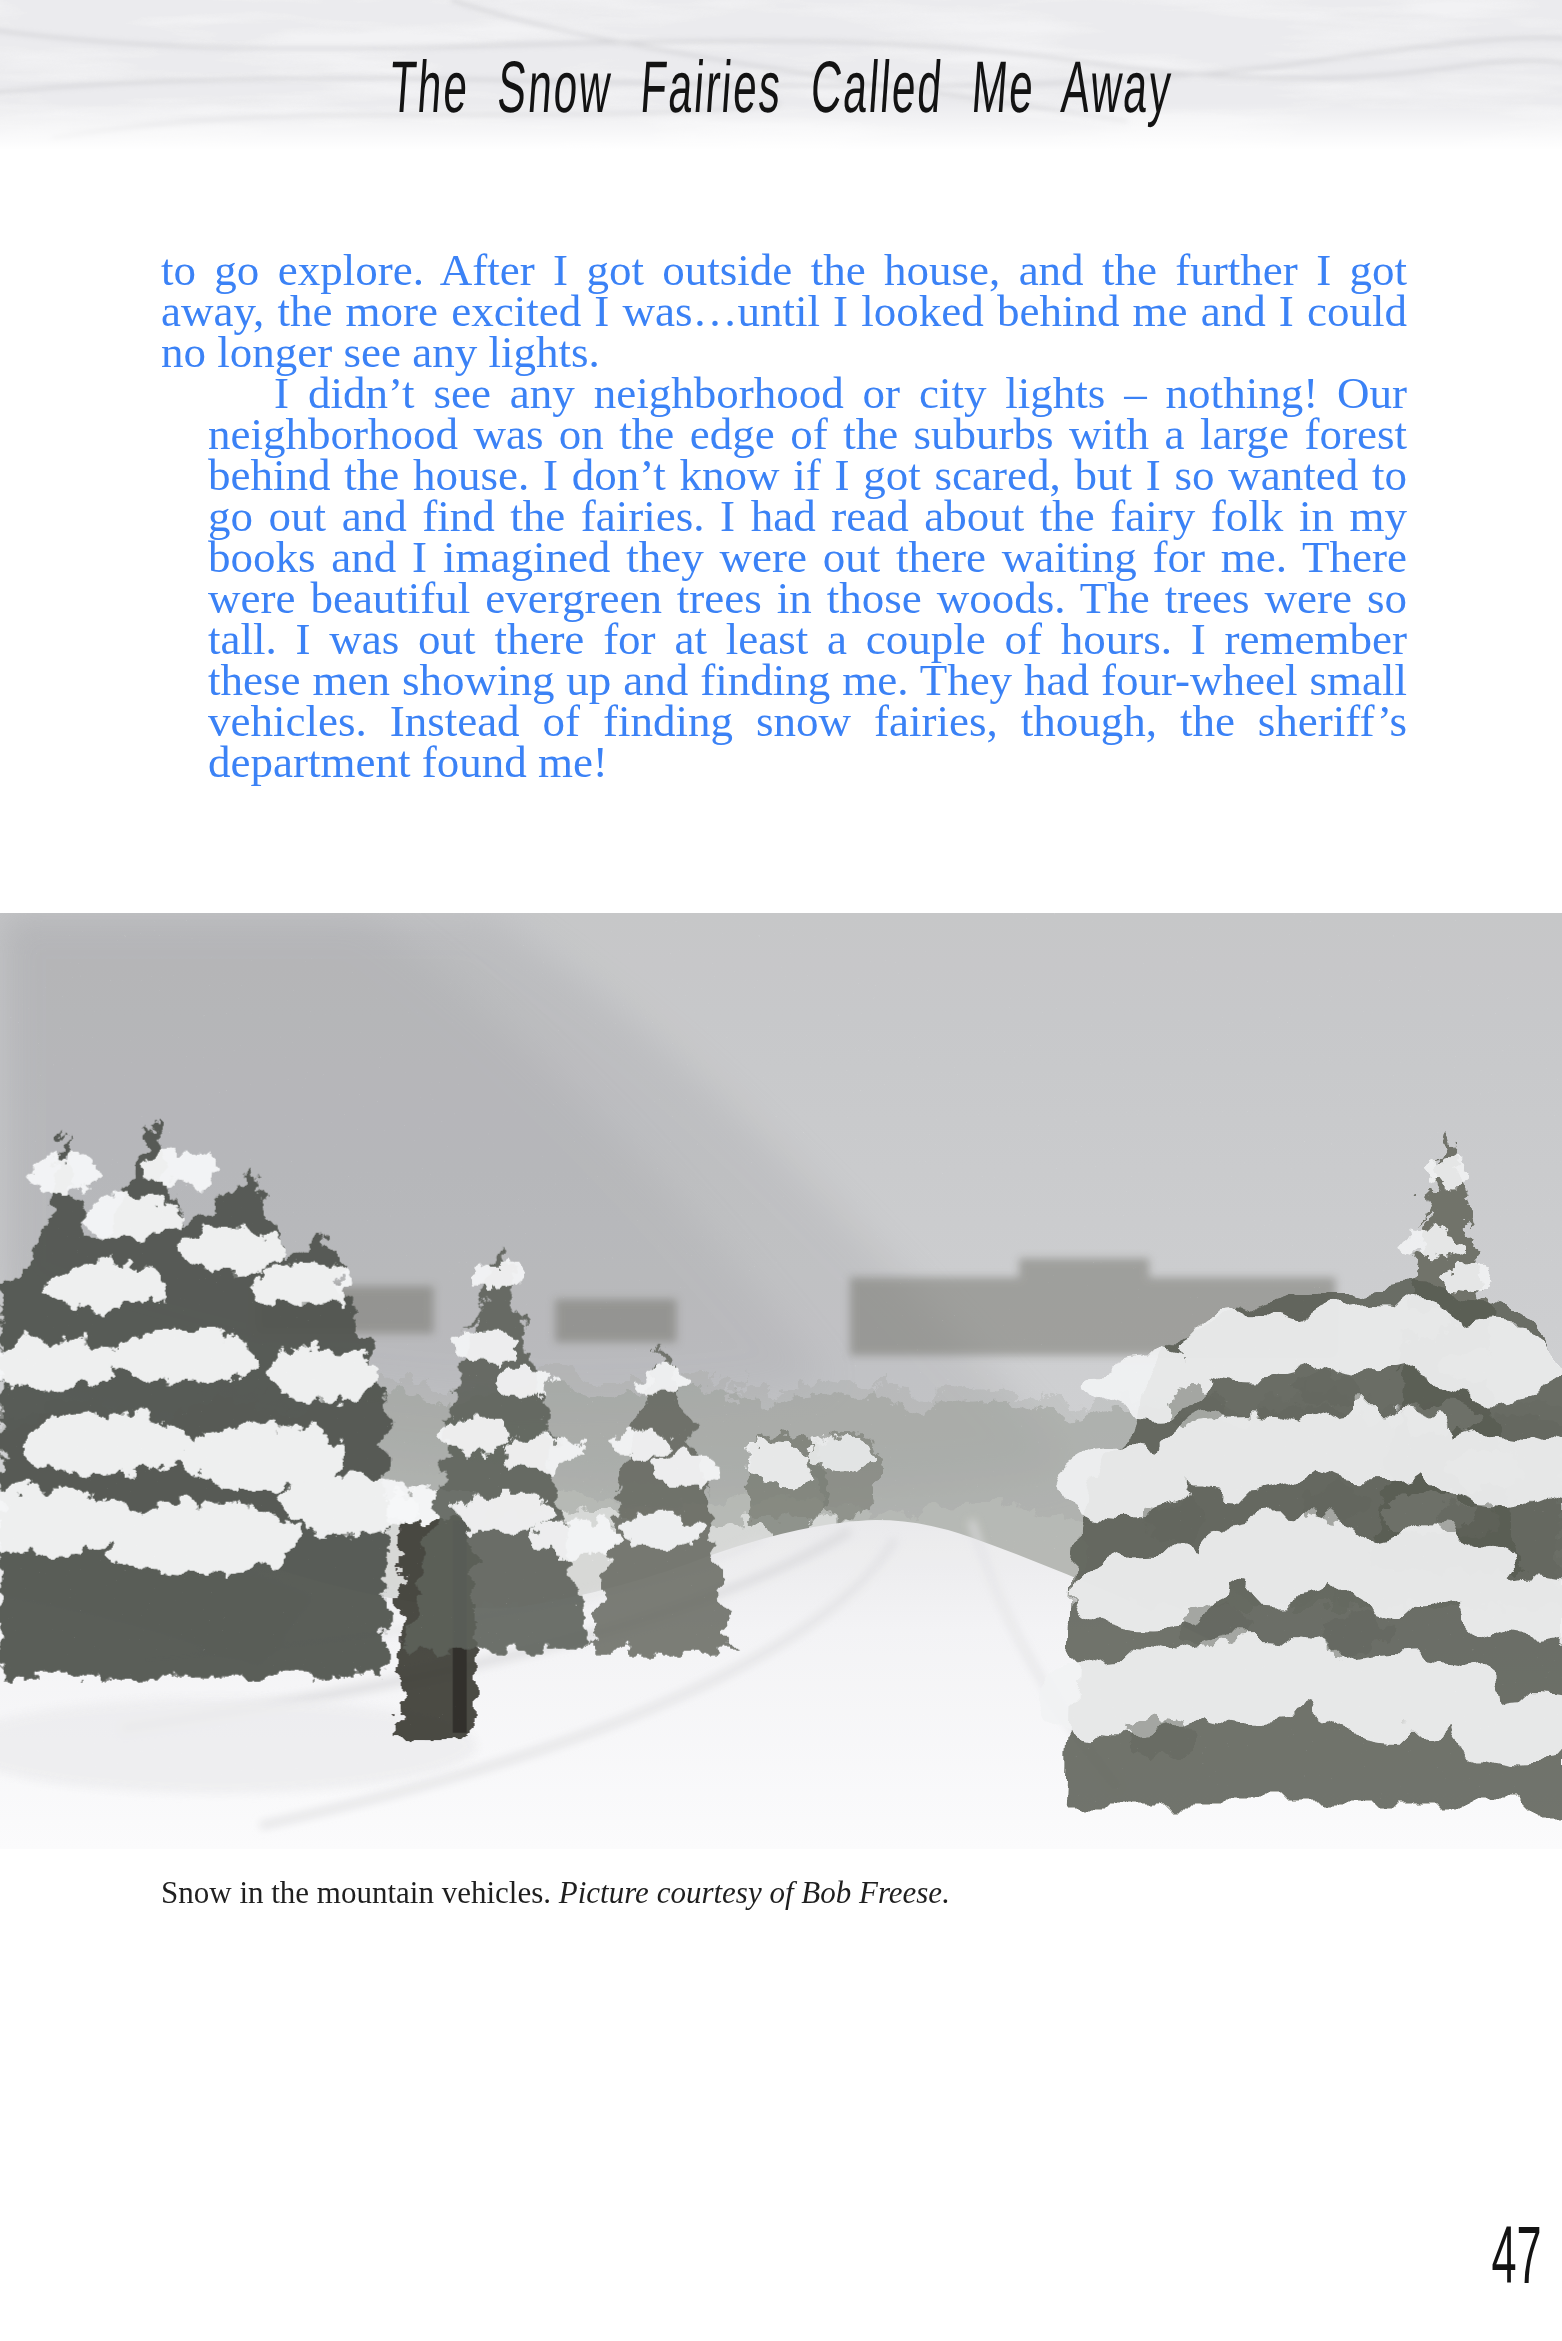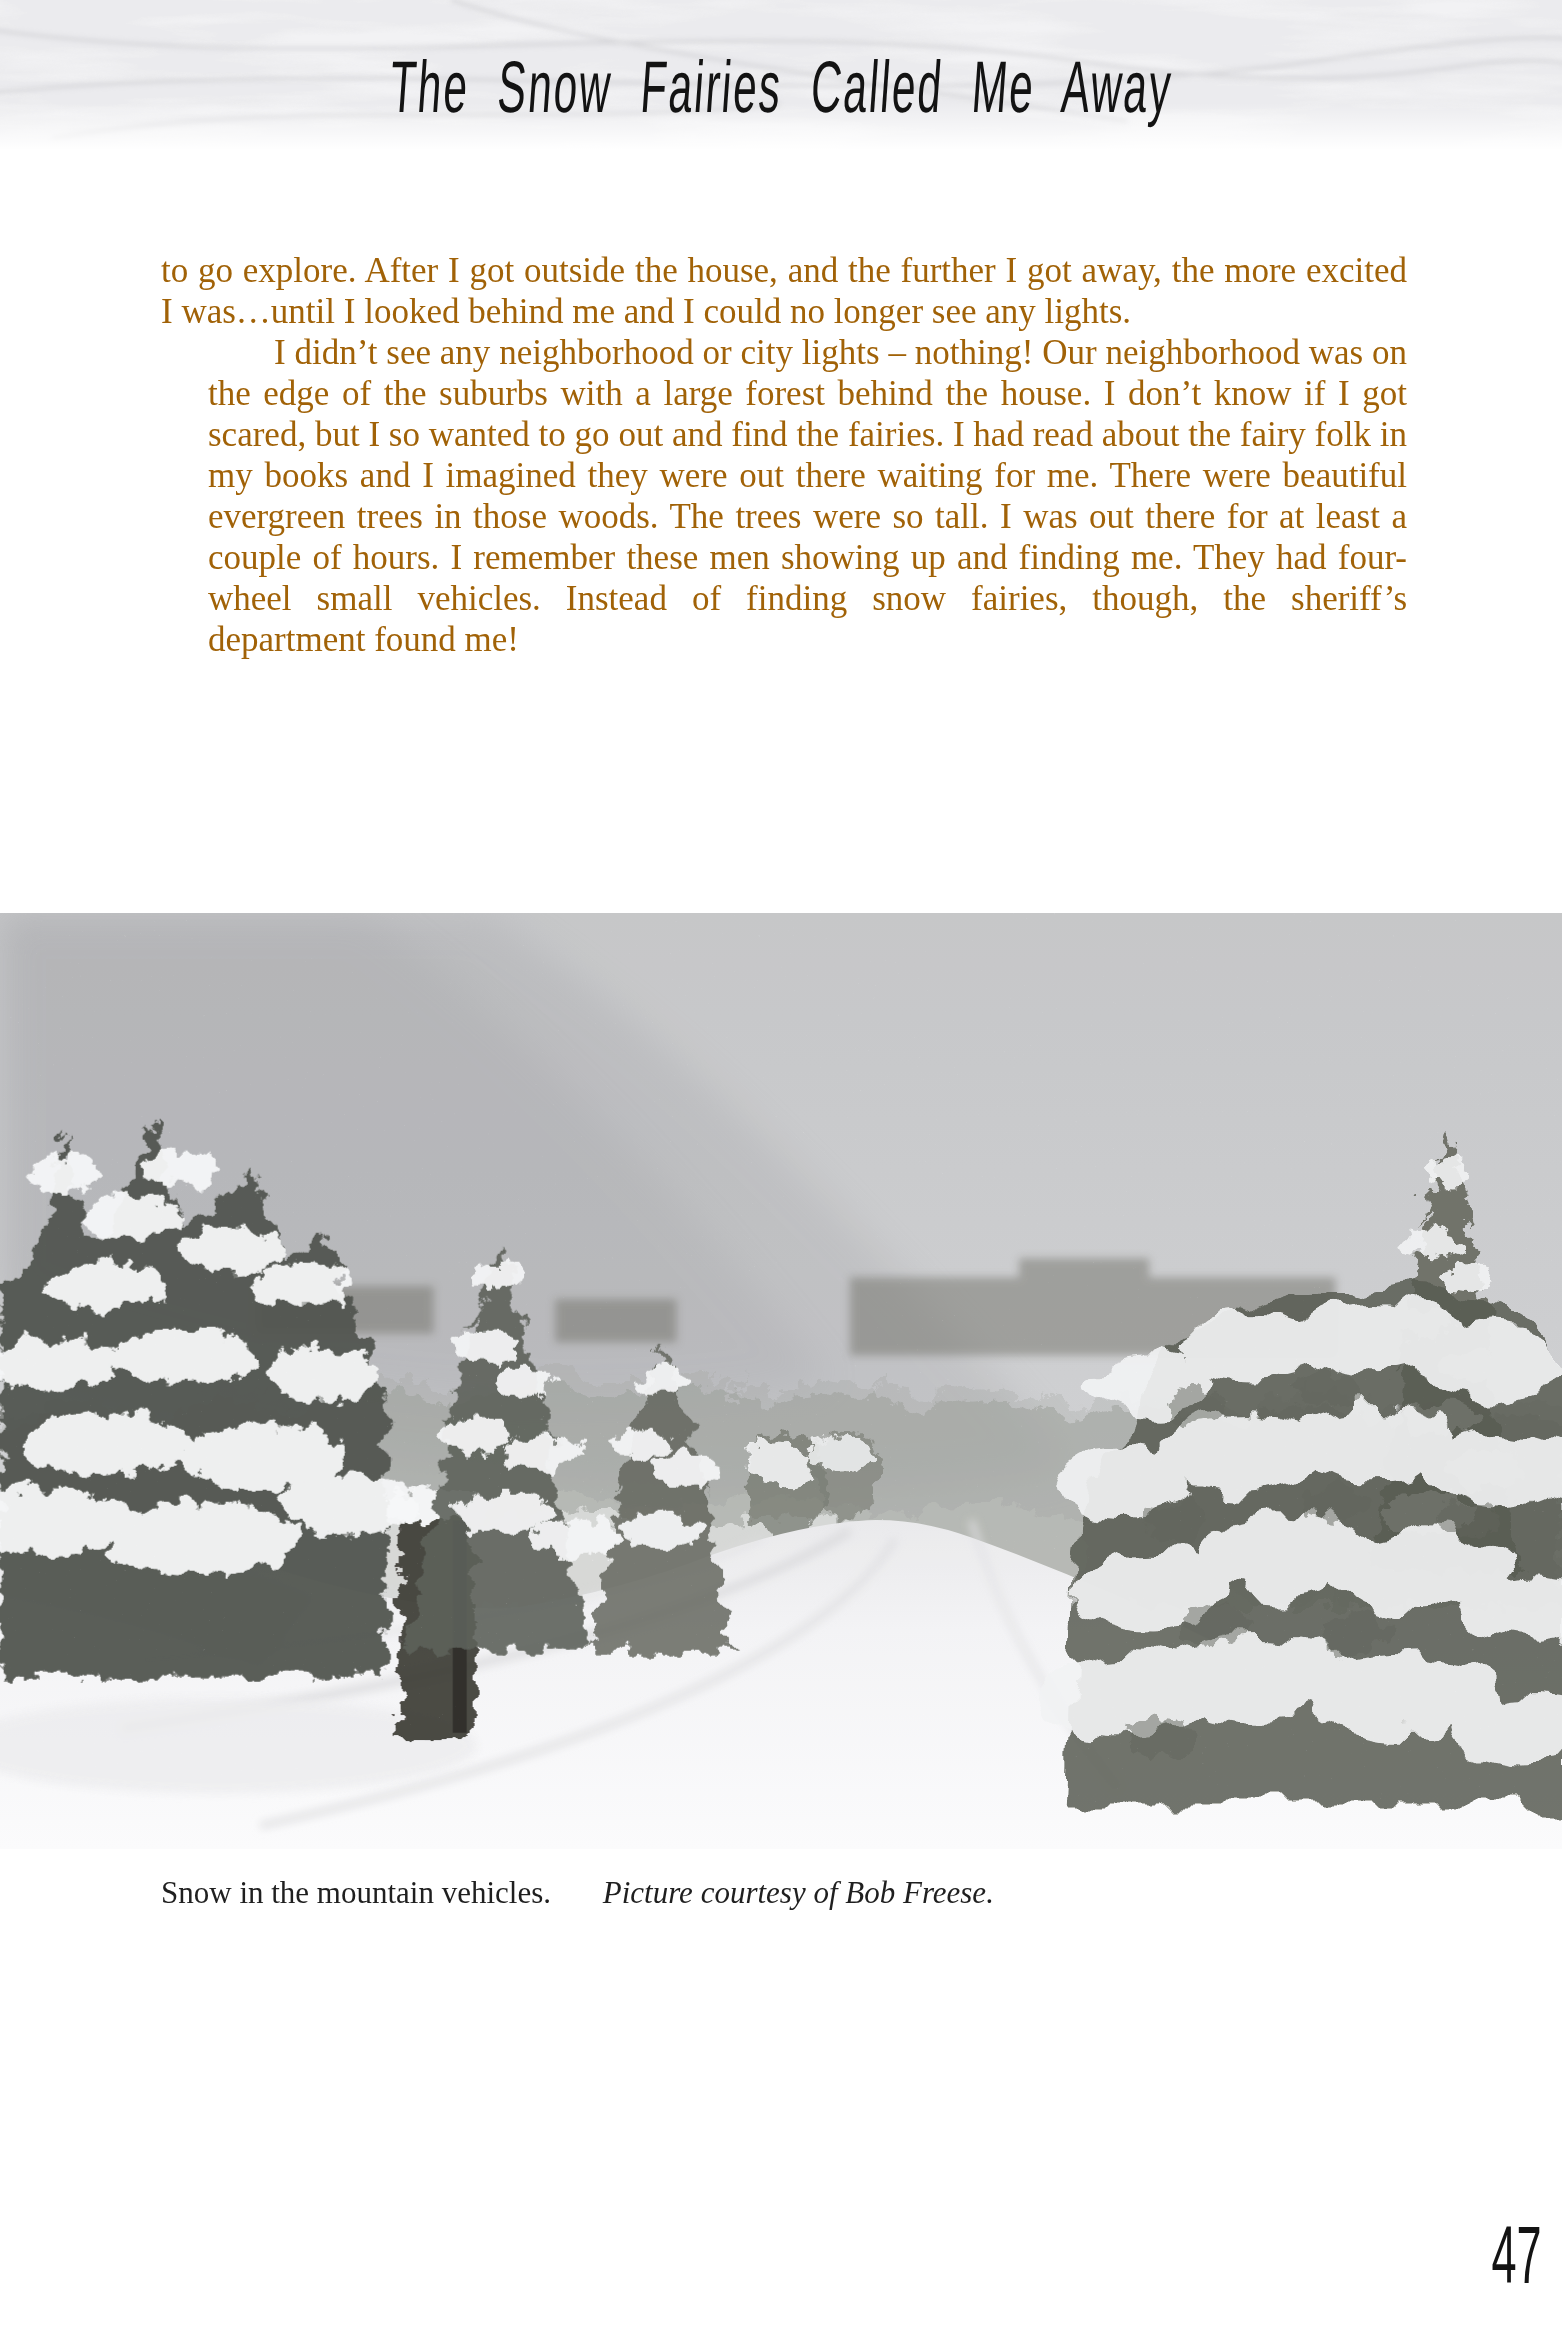--- a/index.html
+++ b/index.html
@@ -20,8 +20,8 @@
 
   
   .textblock { position: absolute; left: 161px; top: 250px; width: 1246px;
-               font-size: 35px; line-height: 41px; text-align: justify;
-               color: #a16207; }
+               font-size: 45px; line-height: 41px; text-align: justify;
+               color: #3b82f6; }
   .textblock p { margin: 0; }
   .textblock p.indent { text-indent: 66px; margin-left: 47px; }
 

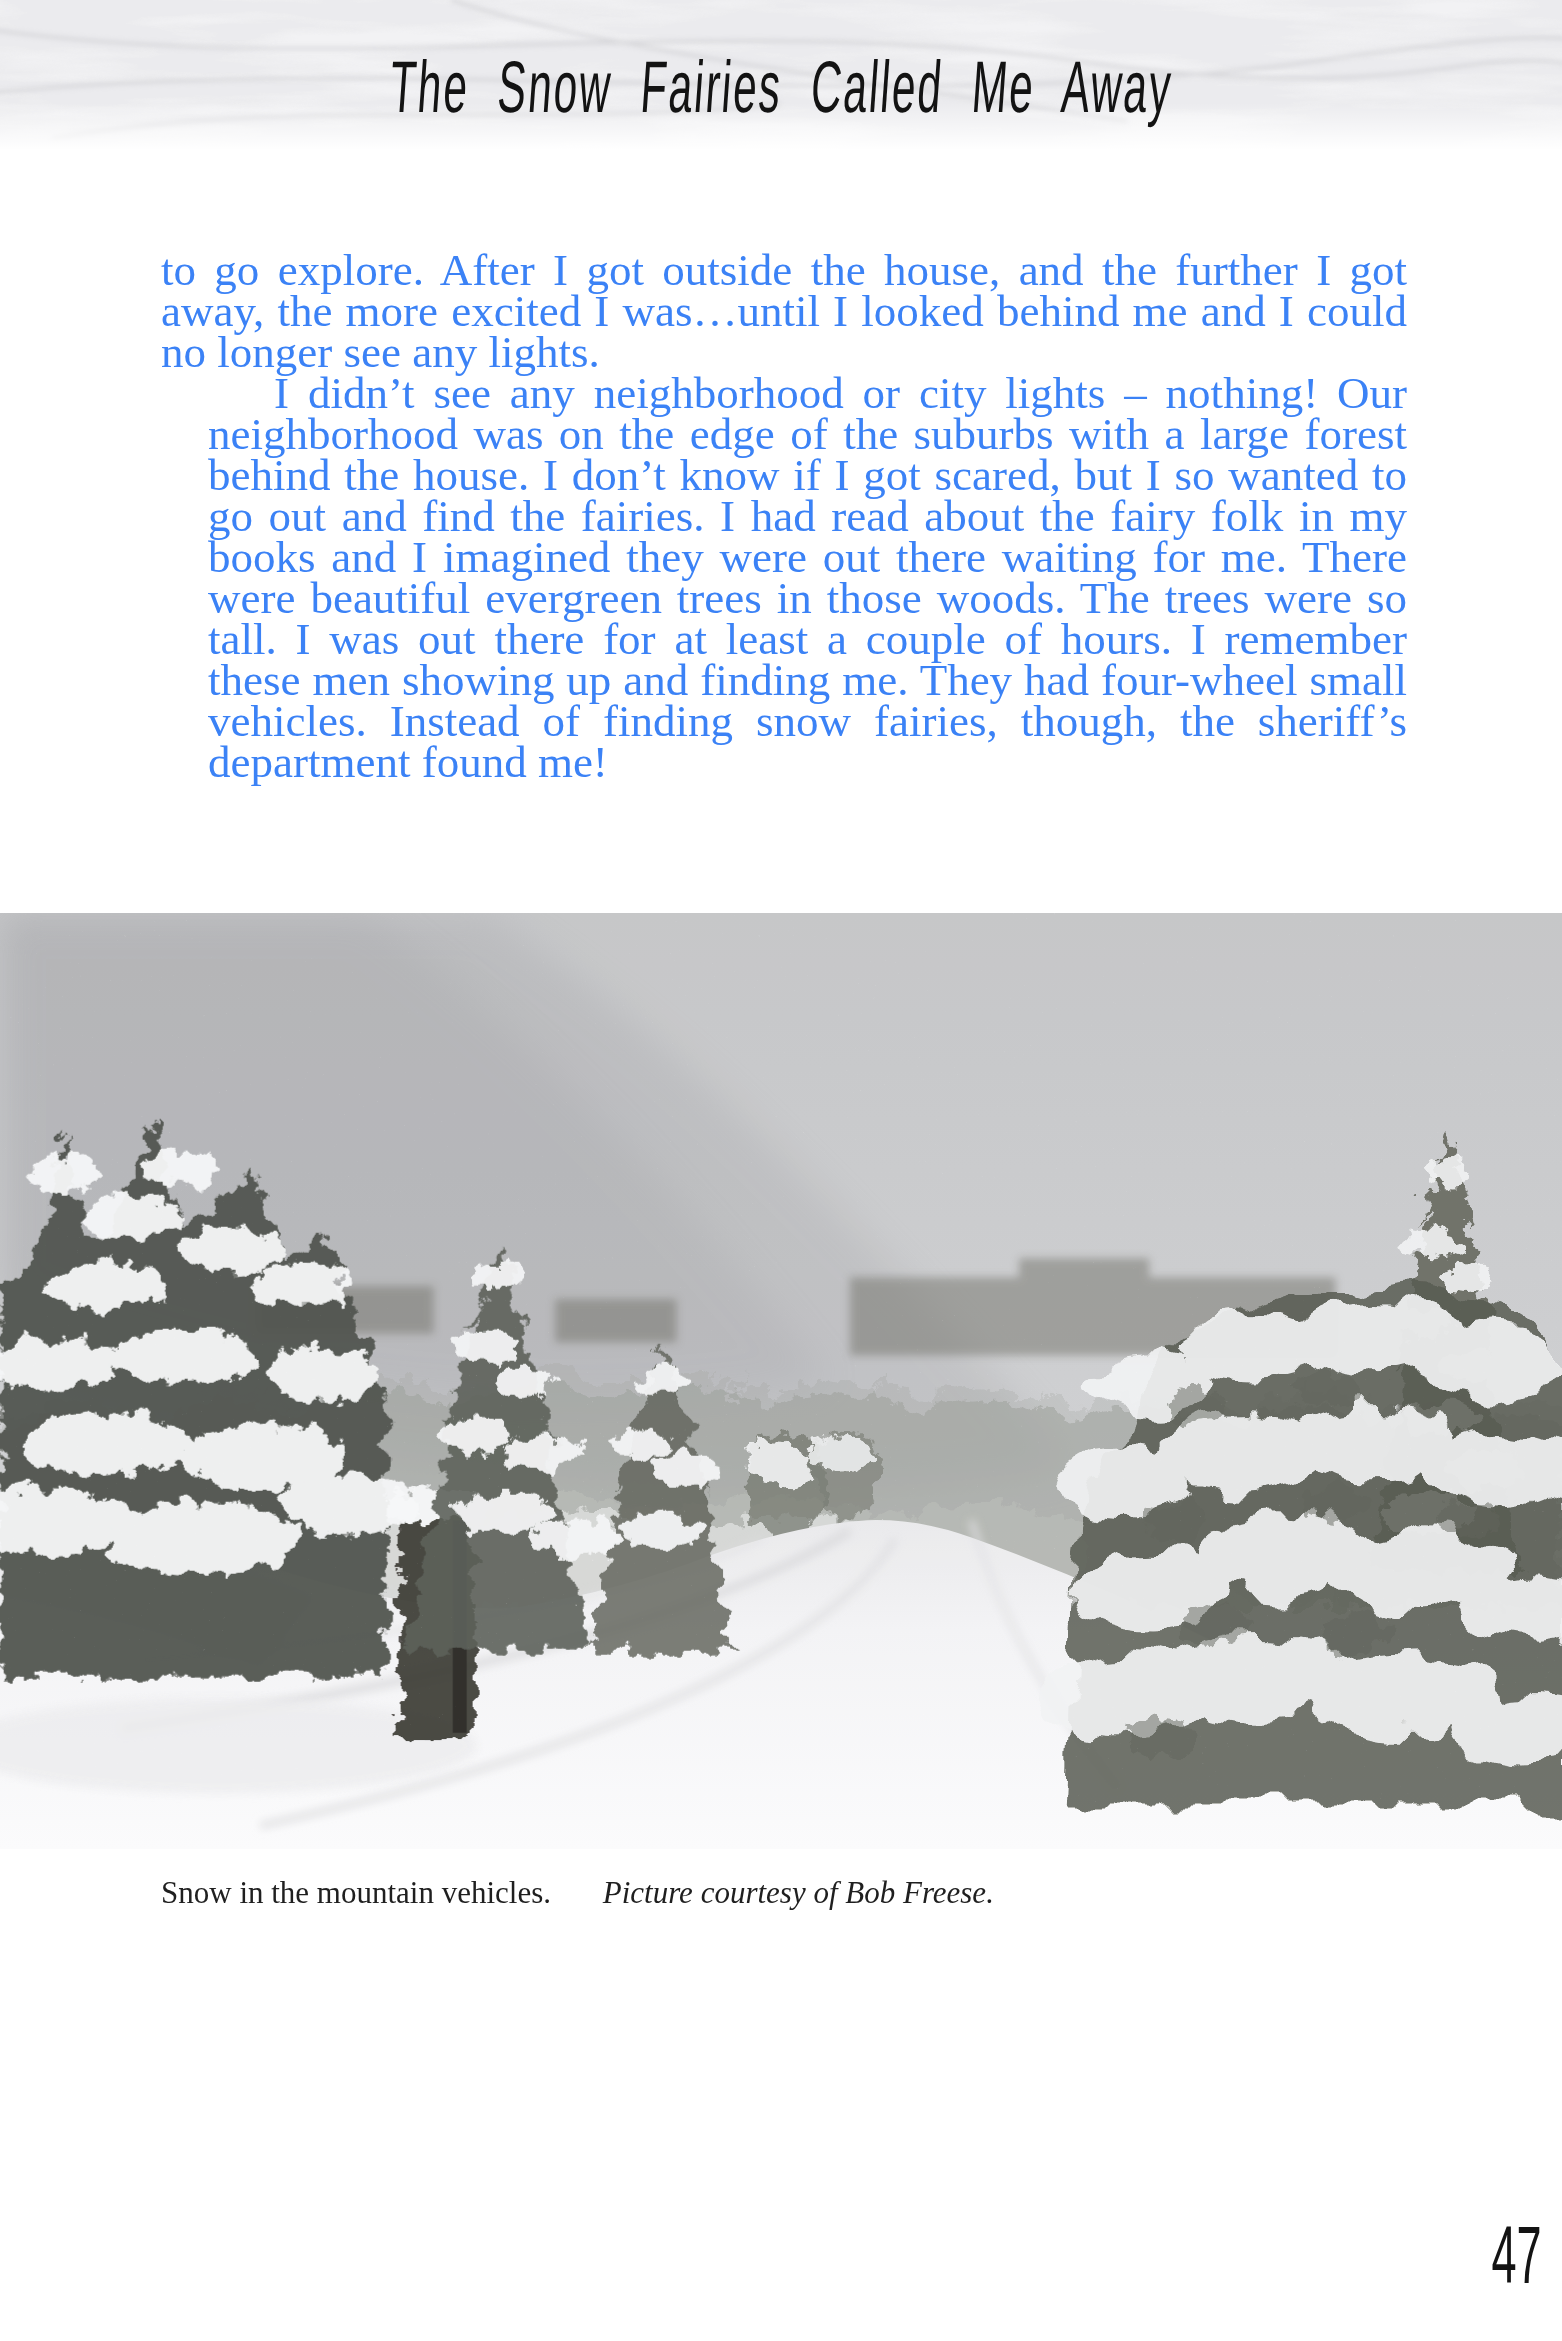--- a/index.html
+++ b/index.html
@@ -32,7 +32,7 @@
   
   .caption { position: absolute; left: 161px; top: 1874px; width: 1246px;
              font-size: 31px; line-height: 38px; color: #1f1f1f; }
-  .caption em { font-style: italic; margin-left: 44px; }
+  .caption em { font-style: italic; }
 
   
   .pagenum { position: absolute; top: 2214px; left: 0; width: 100%;

